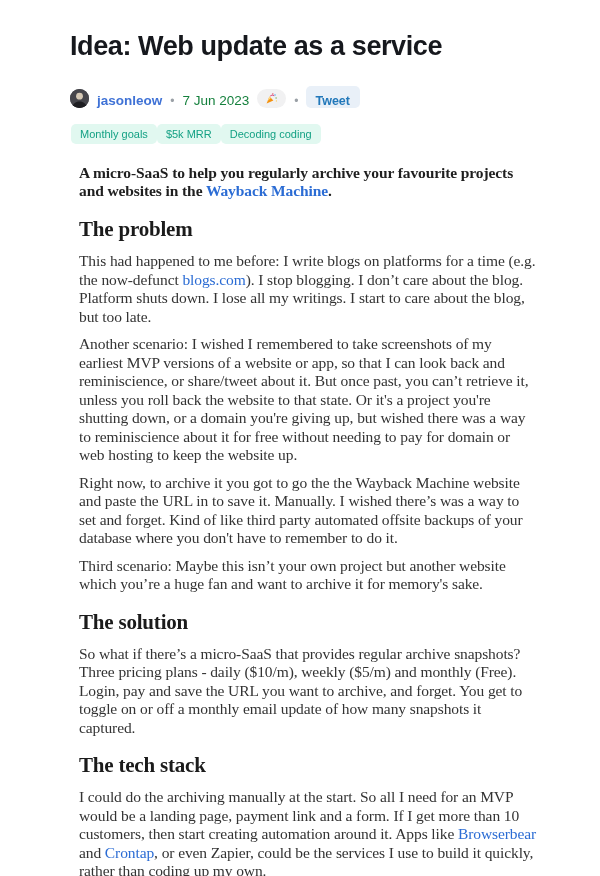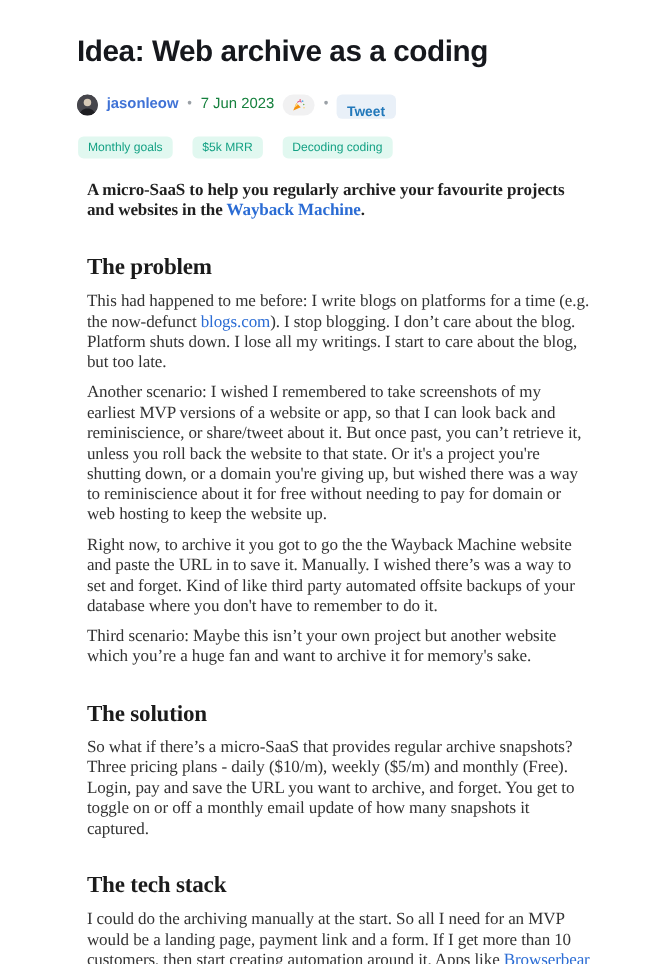--- a/index.html
+++ b/index.html
@@ -63,7 +63,7 @@
 
 <div class="page">
 
-  <h1 class="title">Idea: Web archive as a coding</h1>
+  <h1 class="title">Idea: Web update as a service</h1>
 
   <div class="byline">
     <span class="avatar">

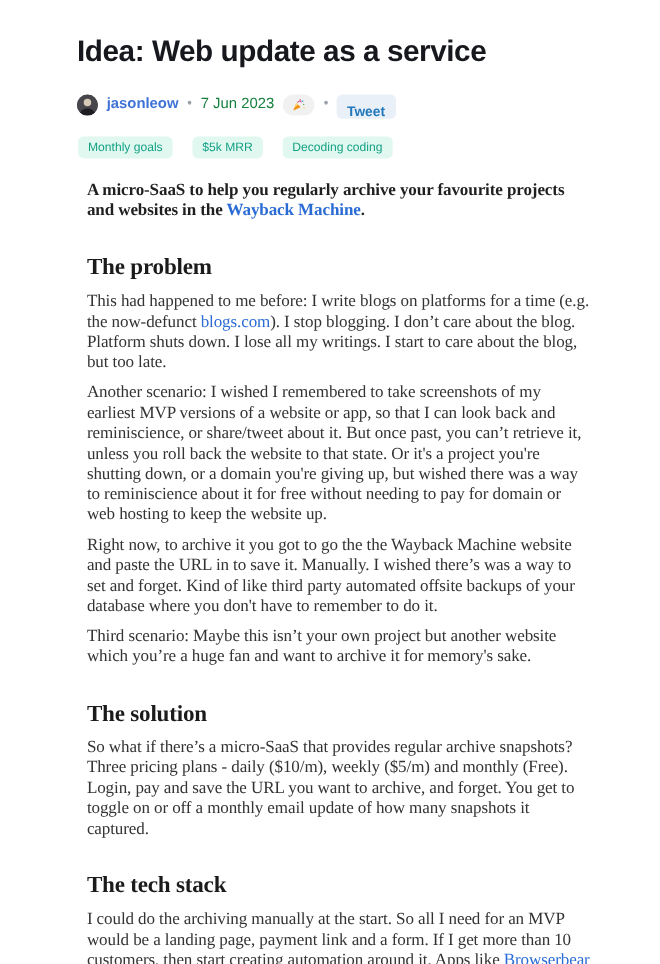--- a/index.html
+++ b/index.html
@@ -14,7 +14,7 @@
     margin: 0 0 22px 0;
   }
 
-  .byline { display: flex; align-items: flex-start; gap: 8px; height: 22px; margin: 0 0 16px 0; }
+  .byline { display: flex; align-items: flex-end; gap: 8px; height: 22px; margin: 0 0 16px 0; }
   .avatar {
     width: 19px; height: 19px; border-radius: 50%; overflow: hidden;
     background: #3a3a3e; display: inline-block; flex: 0 0 auto; cursor: pointer;

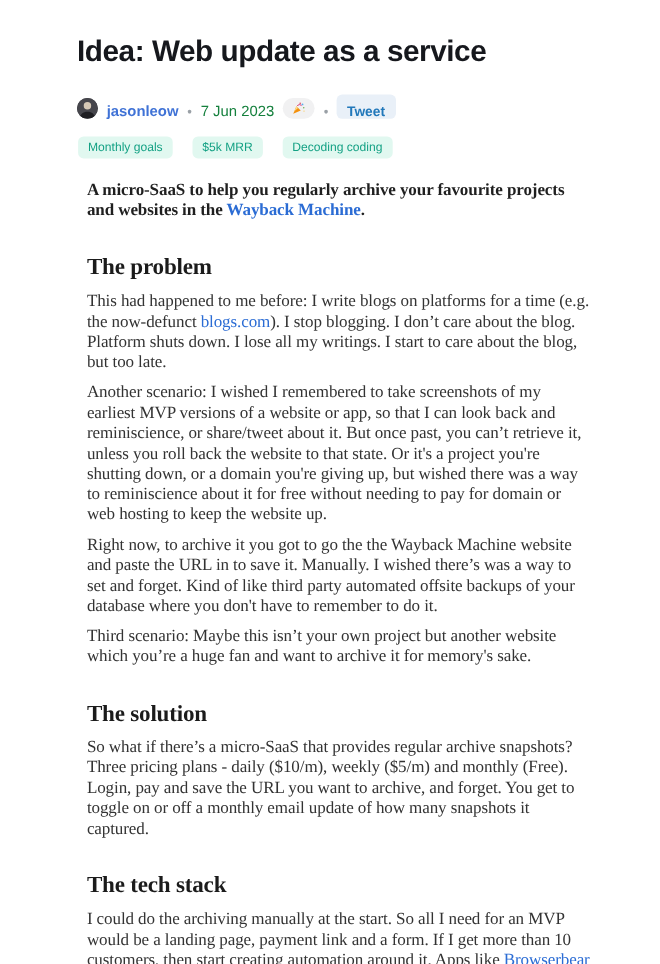--- a/index.html
+++ b/index.html
@@ -36,7 +36,7 @@
   }
   .tweet-btn svg { display: block; }
 
-  .tags { display: flex; gap: 18px; margin: 0 0 20px 1px; }
+  .tags { display: flex; margin: 0 0 20px 1px; }
   .tag {
     background: #e1f8f0; color: #14a184; font-size: 11px; font-weight: 500;
     padding: 4px 9px; border-radius: 5px; line-height: 1.1; cursor: pointer; white-space: nowrap;

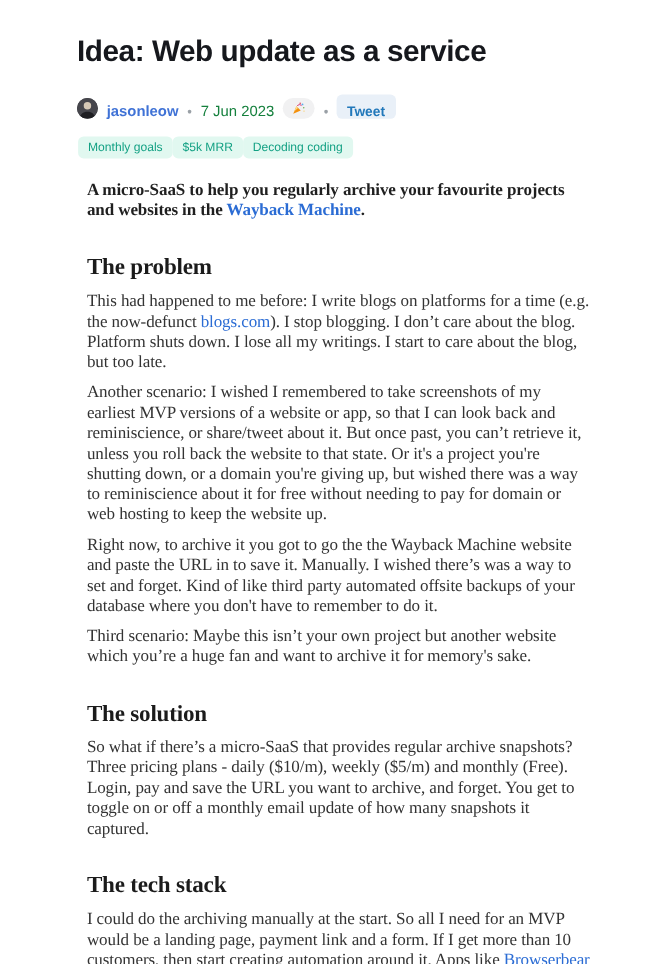--- a/index.html
+++ b/index.html
@@ -52,7 +52,7 @@
   .prose h2 {
     font-family: "Liberation Serif", serif;
     font-size: 21px; line-height: 1.2; font-weight: 700; color: #1b1b1b;
-    margin: 29px 0 10px 0; letter-spacing: -0.2px;
+    margin: 16px 0 10px 0; letter-spacing: -0.2px;
   }
   .prose .lead { font-weight: 700; color: #1f1f1f; font-family: Liberation Serif, serif; }
   .prose a.link { color: #2b6cd4; text-decoration: none; cursor: pointer; }

